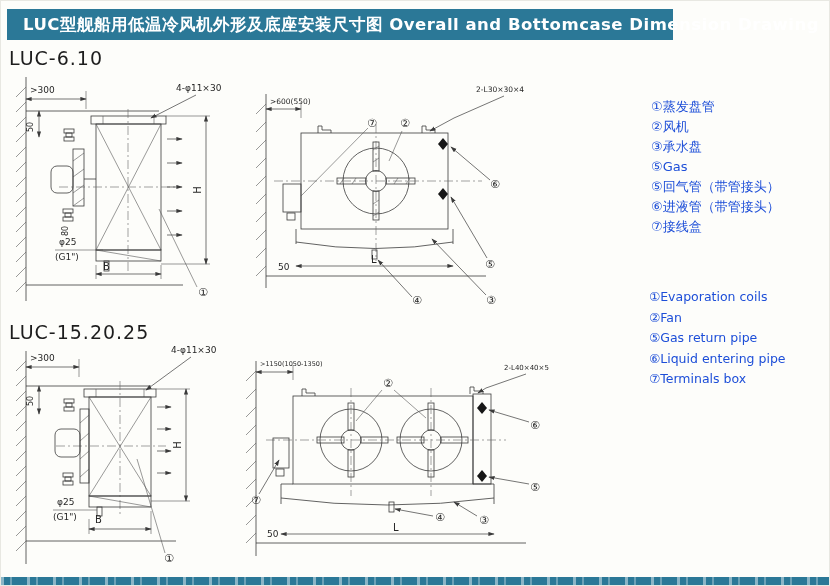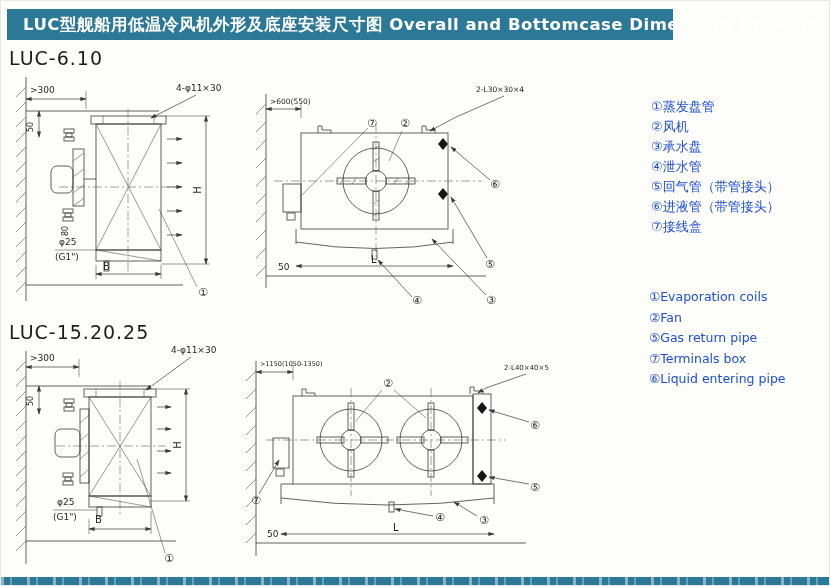--- a/index.html
+++ b/index.html
@@ -371,7 +371,7 @@
     <li>①蒸发盘管</li>
     <li>②风机</li>
     <li>③承水盘</li>
-    <li>④泄水管</li>
+    <li>⑤Gas</li>
     <li>⑤回气管（带管接头）</li>
     <li>⑥进液管（带管接头）</li>
     <li>⑦接线盒</li>

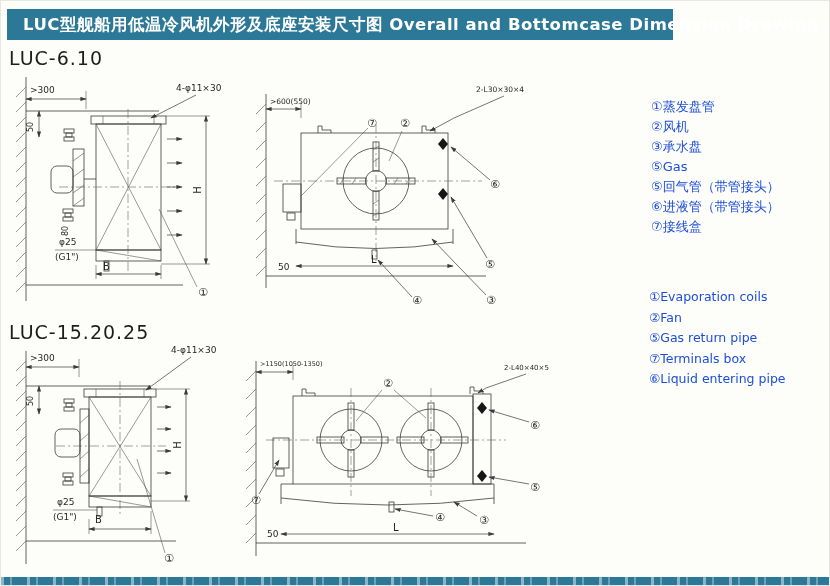--- a/index.html
+++ b/index.html
@@ -381,8 +381,8 @@
     <li>①Evaporation coils</li>
     <li>②Fan</li>
     <li>⑤Gas return pipe</li>
+    <li>⑥Liquid entering pipe</li>
     <li>⑦Terminals box</li>
-    <li>⑥Liquid entering pipe</li>
   </ul>
 
   <div class="footer-bar"></div>

